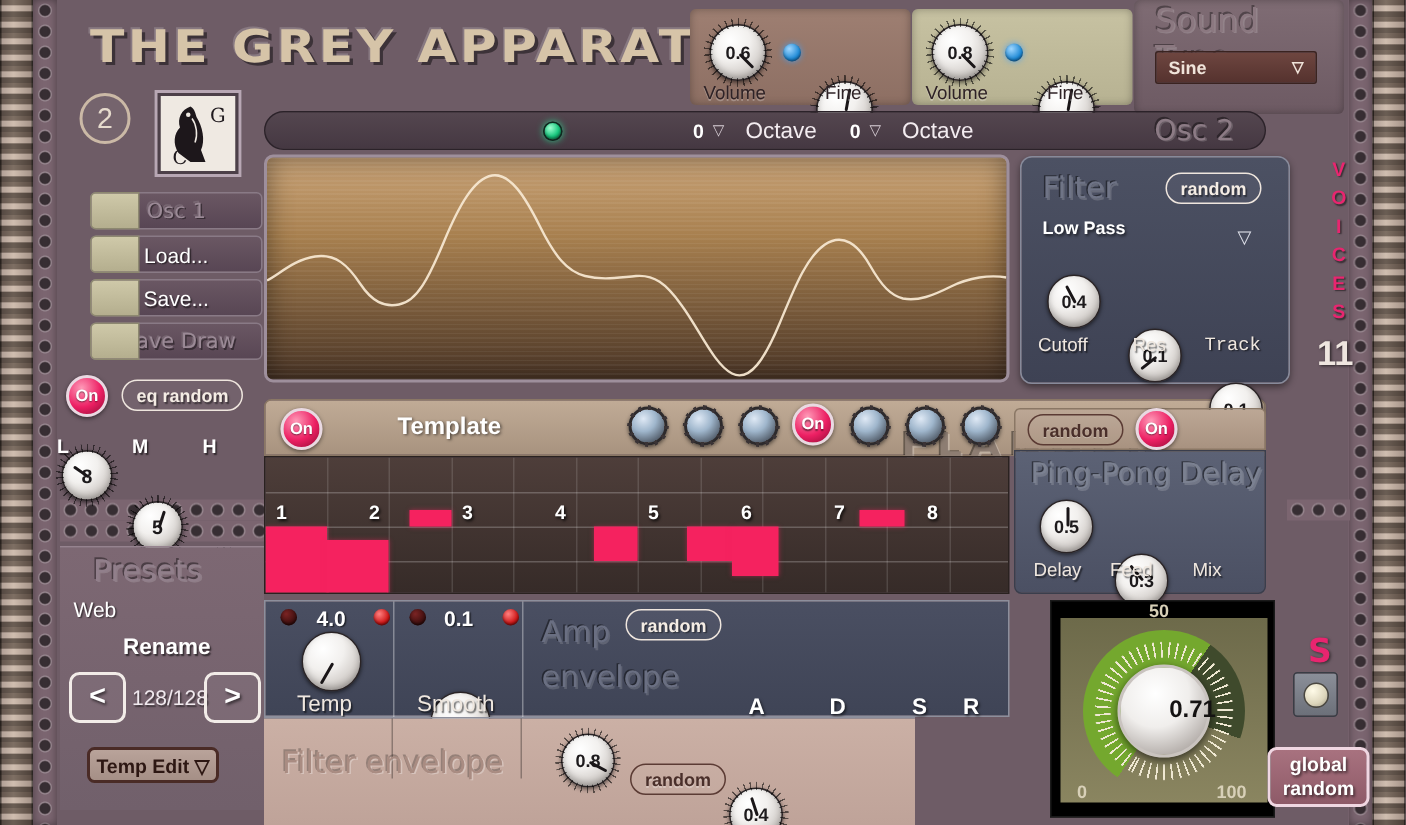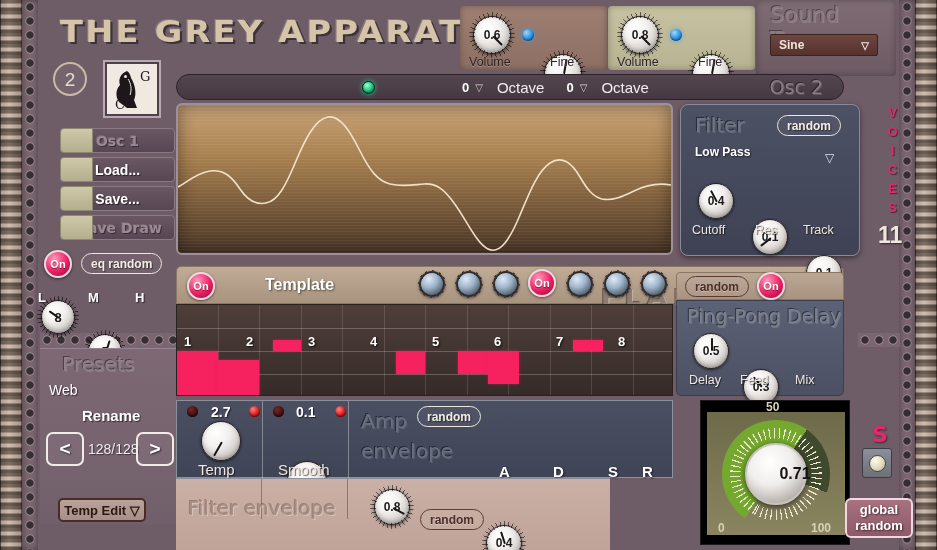--- a/index.html
+++ b/index.html
@@ -154,7 +154,7 @@
     background:linear-gradient(180deg,#6a5763,#584654);
     border:1px solid #897a86; border-radius:4px;
     display:flex; align-items:center; justify-content:center;
-    color:#fff; font-size:14px; font-weight:bold;
+    color:#fff; font-size:14px; font-weight:normal;
     text-shadow:1px 1px 1px rgba(0,0,0,.6);
   }
   .lbtn .tab {

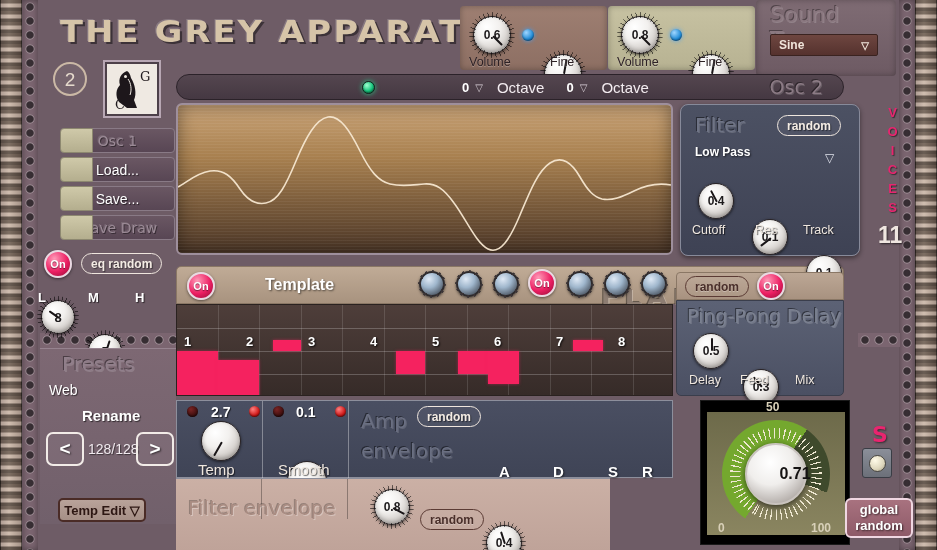--- a/index.html
+++ b/index.html
@@ -607,7 +607,7 @@
       <span>0.1</span>
       <div class="pointer" style="height:13px;left:17px;top:5px;transform:rotate(-128deg);"></div>
     </div>
-    <div class="knob-lbl" style="left:122px;top:118px;">Track</div>
+    <div class="knob-lbl" style="left:122px;top:118px;font-family:Liberation Mono, monospace;">Track</div>
   </div>
 
   <div class="delay-head">

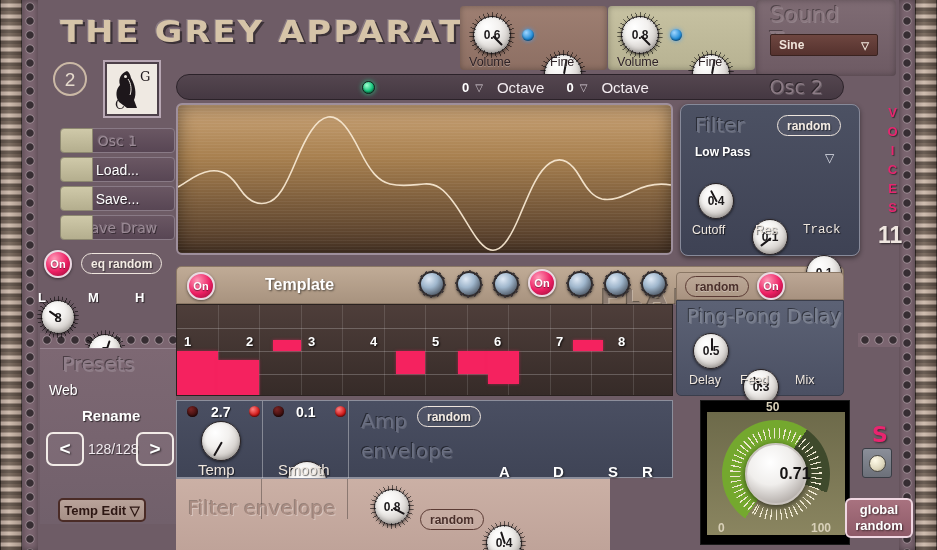--- a/index.html
+++ b/index.html
@@ -189,7 +189,7 @@
 
   
   .presets-block {
-    position:absolute; left:40px; top:348px; width:136px; height:176px;
+    position:absolute; left:40px; top:364px; width:136px; height:176px;
     background:linear-gradient(180deg,#7d6873,#71606b);
     border-top:1px solid #96838f;
   }

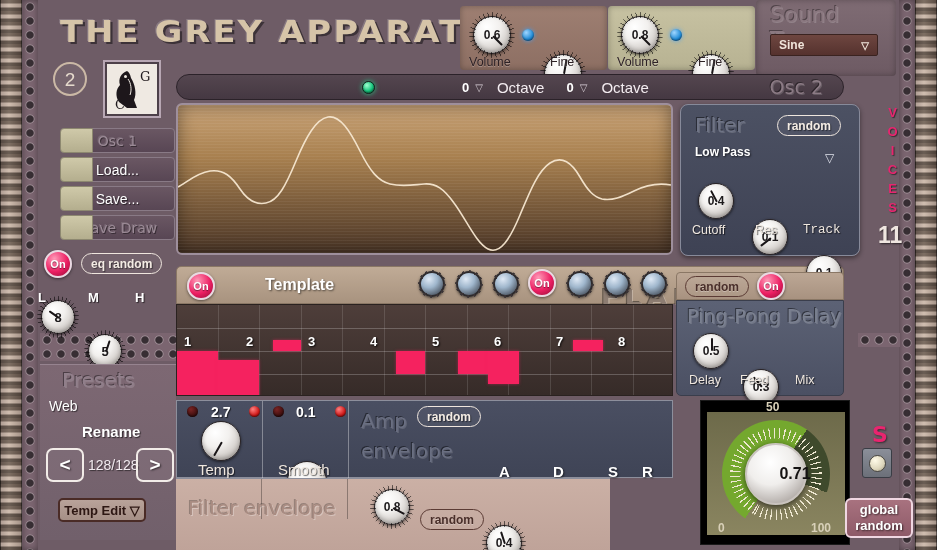--- a/index.html
+++ b/index.html
@@ -644,7 +644,7 @@
     <div class="vsep" style="left:171px;top:0;height:78px;"></div>
 
     <div class="led-red-dk" style="left:10px;top:5px;"></div>
-    <div style="position:absolute;left:34px;top:3px;font-size:14px;font-weight:bold;color:#fff;text-shadow:1px 1px 1px rgba(0,0,0,.6);">2.7</div>
+    <div style="position:absolute;left:34px;top:3px;font-size:14px;font-weight:bold;color:#fff;text-shadow:1px 1px 1px rgba(0,0,0,.6);">4.0</div>
     <div class="led-red-sm" style="left:72px;top:5px;"></div>
     <div class="knob" style="left:24px;top:20px;width:40px;height:40px;">
       <div class="pointer" style="height:16px;left:19px;top:4px;transform:rotate(-150deg);"></div>

